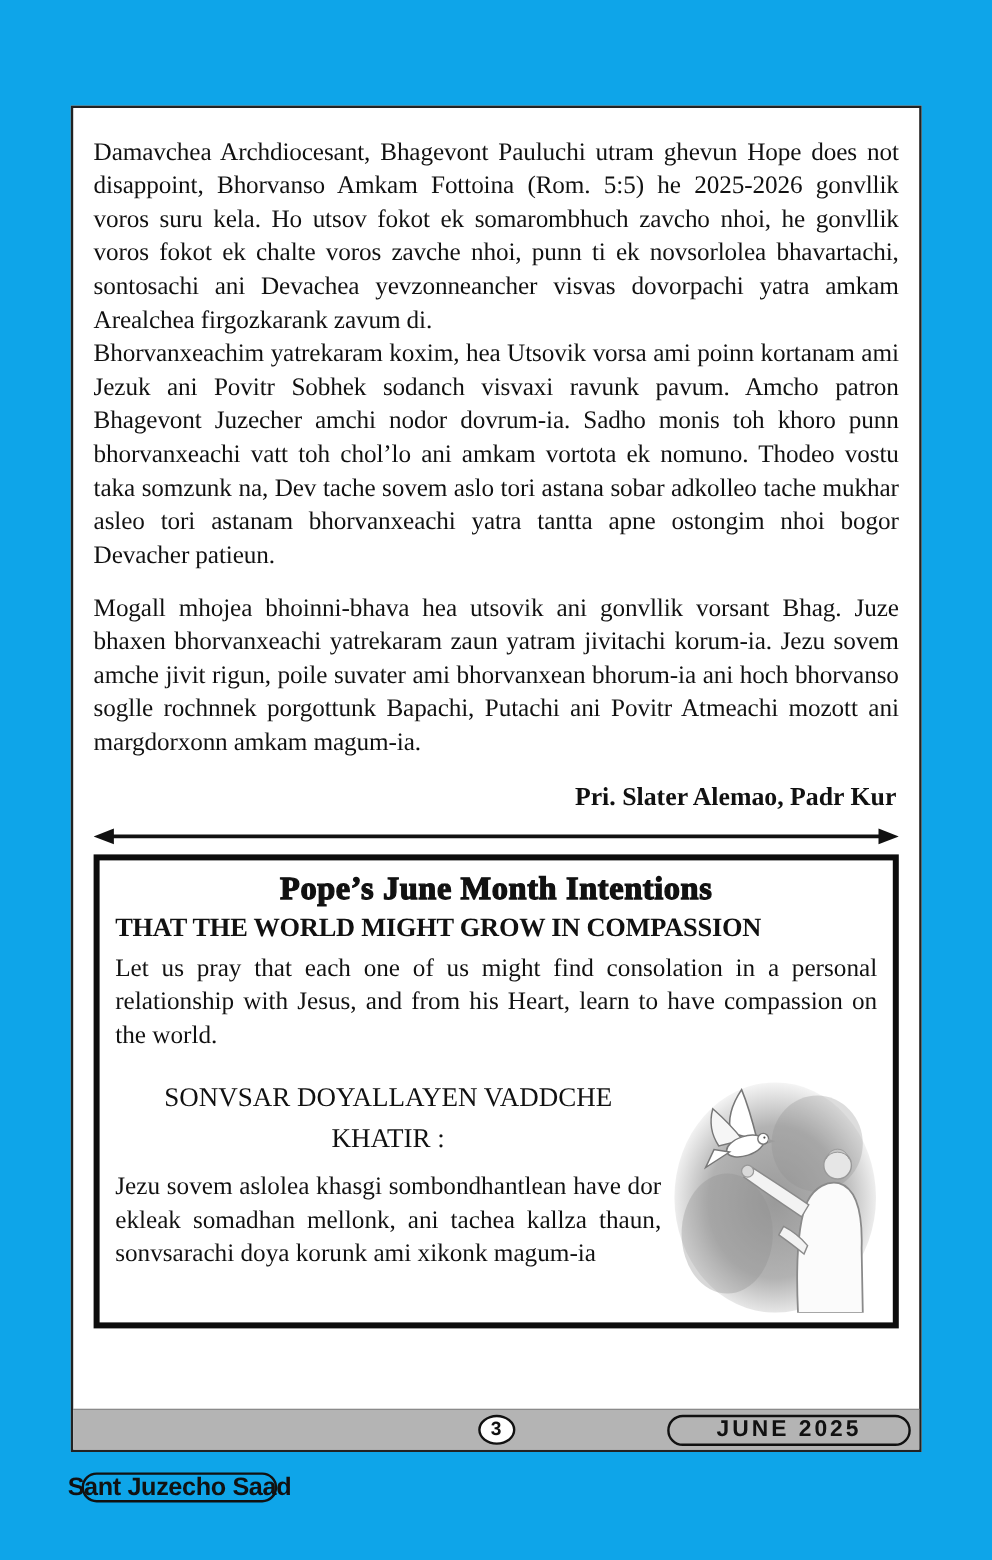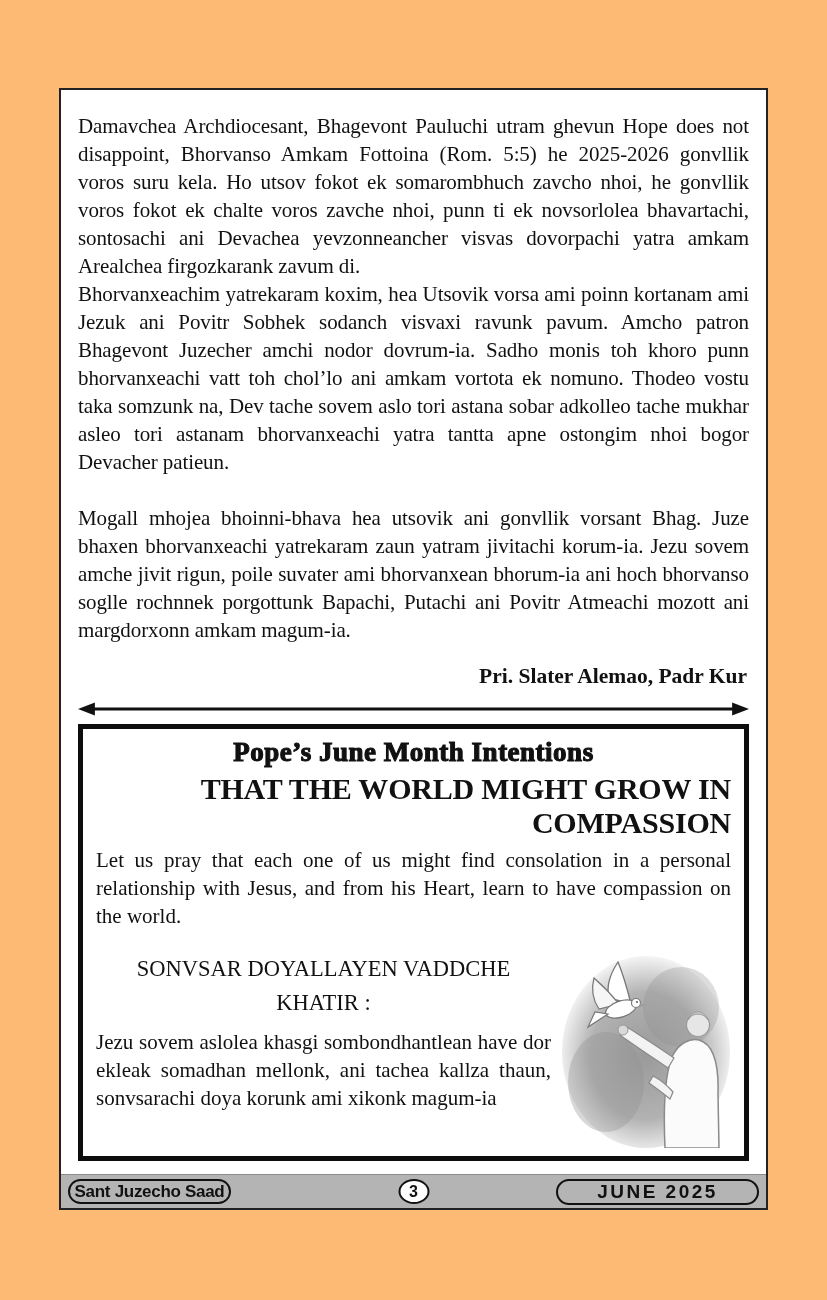--- a/index.html
+++ b/index.html
@@ -6,7 +6,7 @@
   .canvas{
     position:relative;
     width:827px;height:1300px;
-    background:#fdba74;
+    background:#0ea5e9;
     font-family:"Liberation Serif", serif;
     color:#111;
     overflow:hidden;

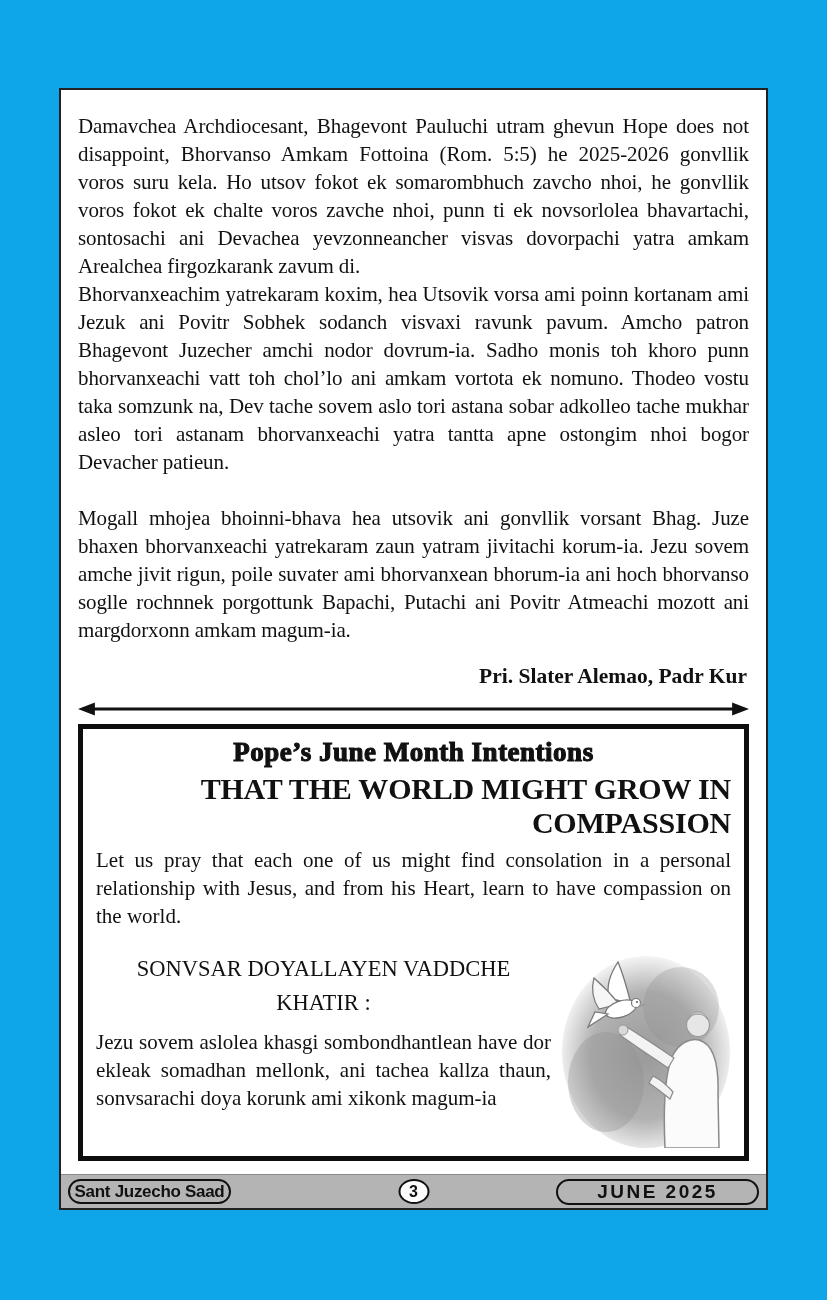--- a/index.html
+++ b/index.html
@@ -28,7 +28,7 @@
     text-justify:inter-word;
     letter-spacing:-0.1px;
   }
-  .body-par.spaced{margin-top:28px;}
+  .body-par.spaced{margin-top:16px;}
   .signature{
     margin:20px 2px 0 0;
     font-size:21.5px;

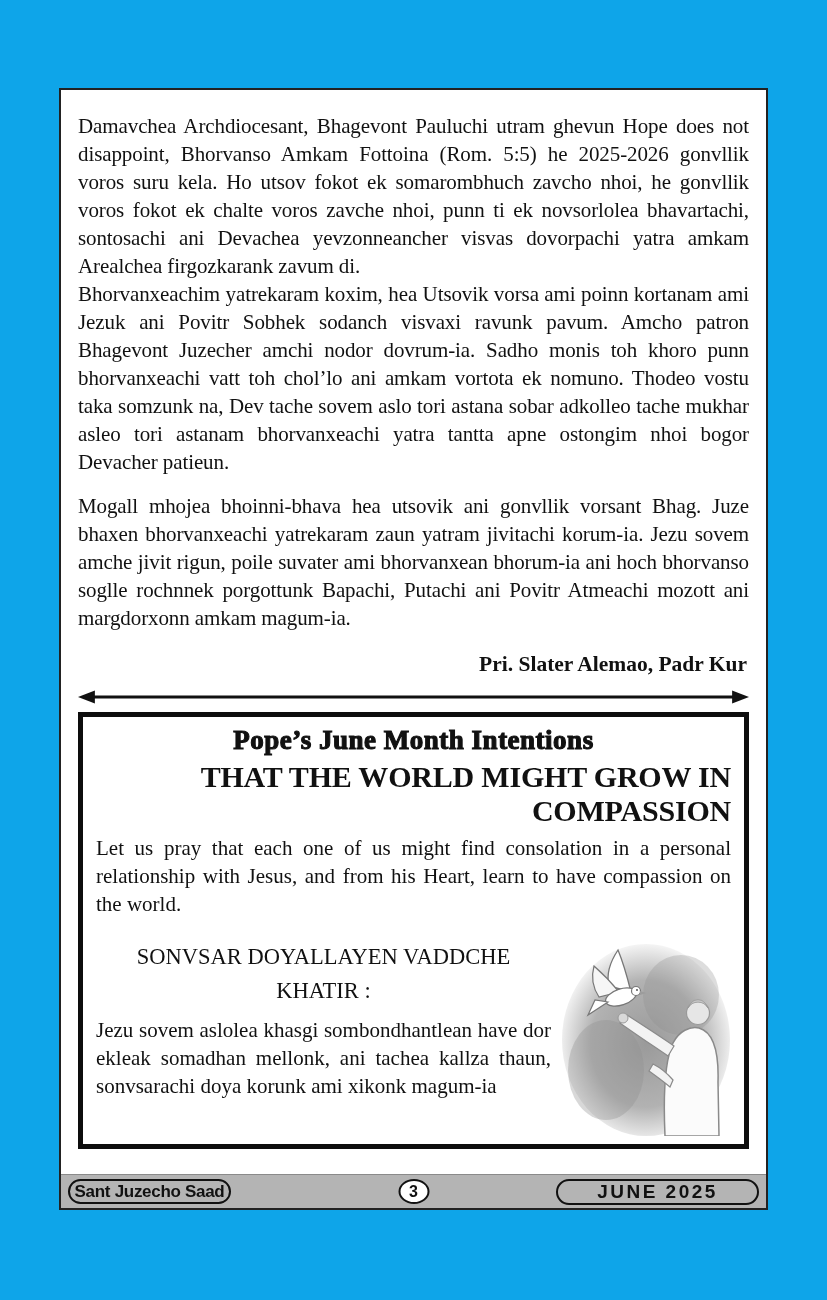--- a/index.html
+++ b/index.html
@@ -54,8 +54,8 @@
   }
   .box-subtitle{
     margin:2px 0 6px 0;
-    text-align:right;
-    font-size:30px;
+    text-align:left;
+    font-size:22px;
     font-weight:bold;
     letter-spacing:-0.2px;
   }

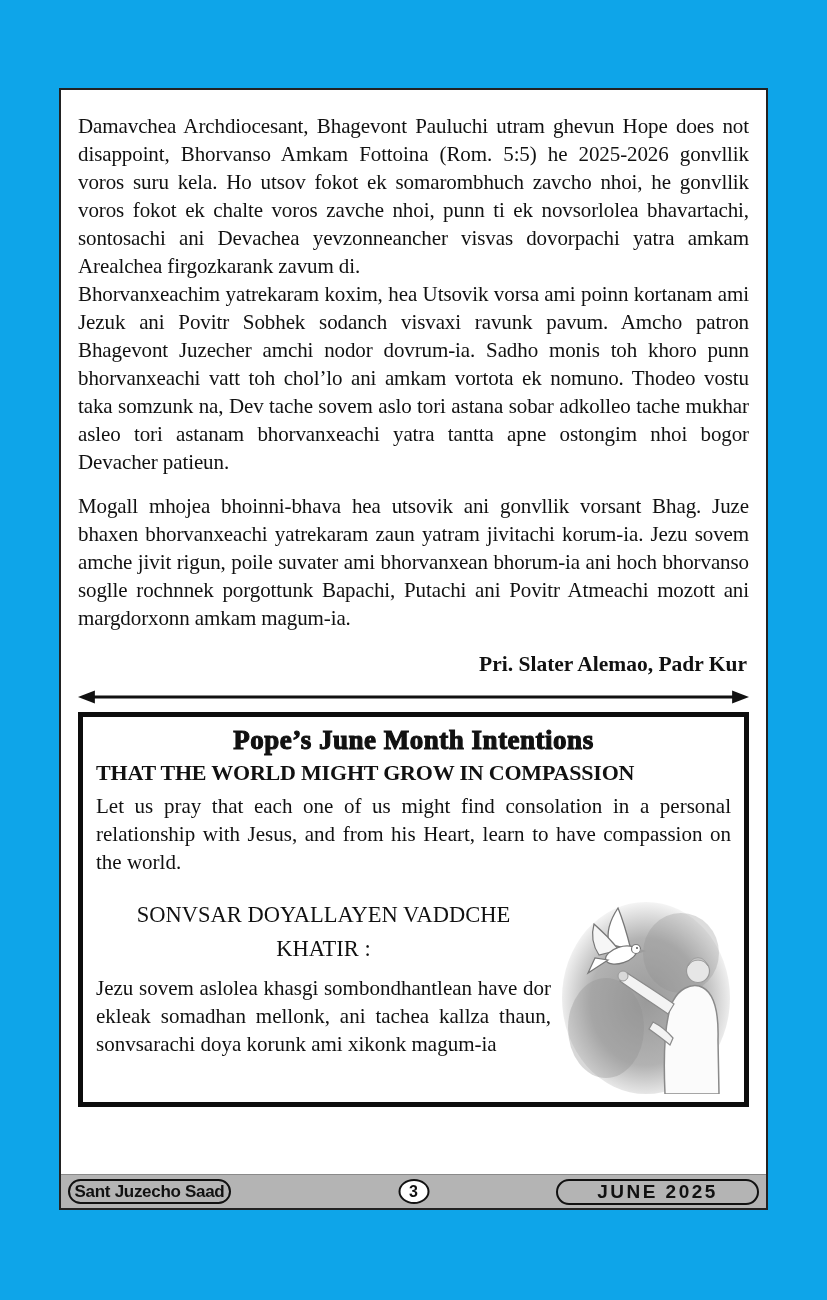--- a/index.html
+++ b/index.html
@@ -104,7 +104,7 @@
   }
   .pill.left{
     left:7px;height:25px;width:163px;
-    font-size:17px;letter-spacing:-0.3px;
+    font-size:21px;letter-spacing:-0.3px;margin-top:48px;
   }
   .pill.right{
     right:7px;height:26px;width:203px;

